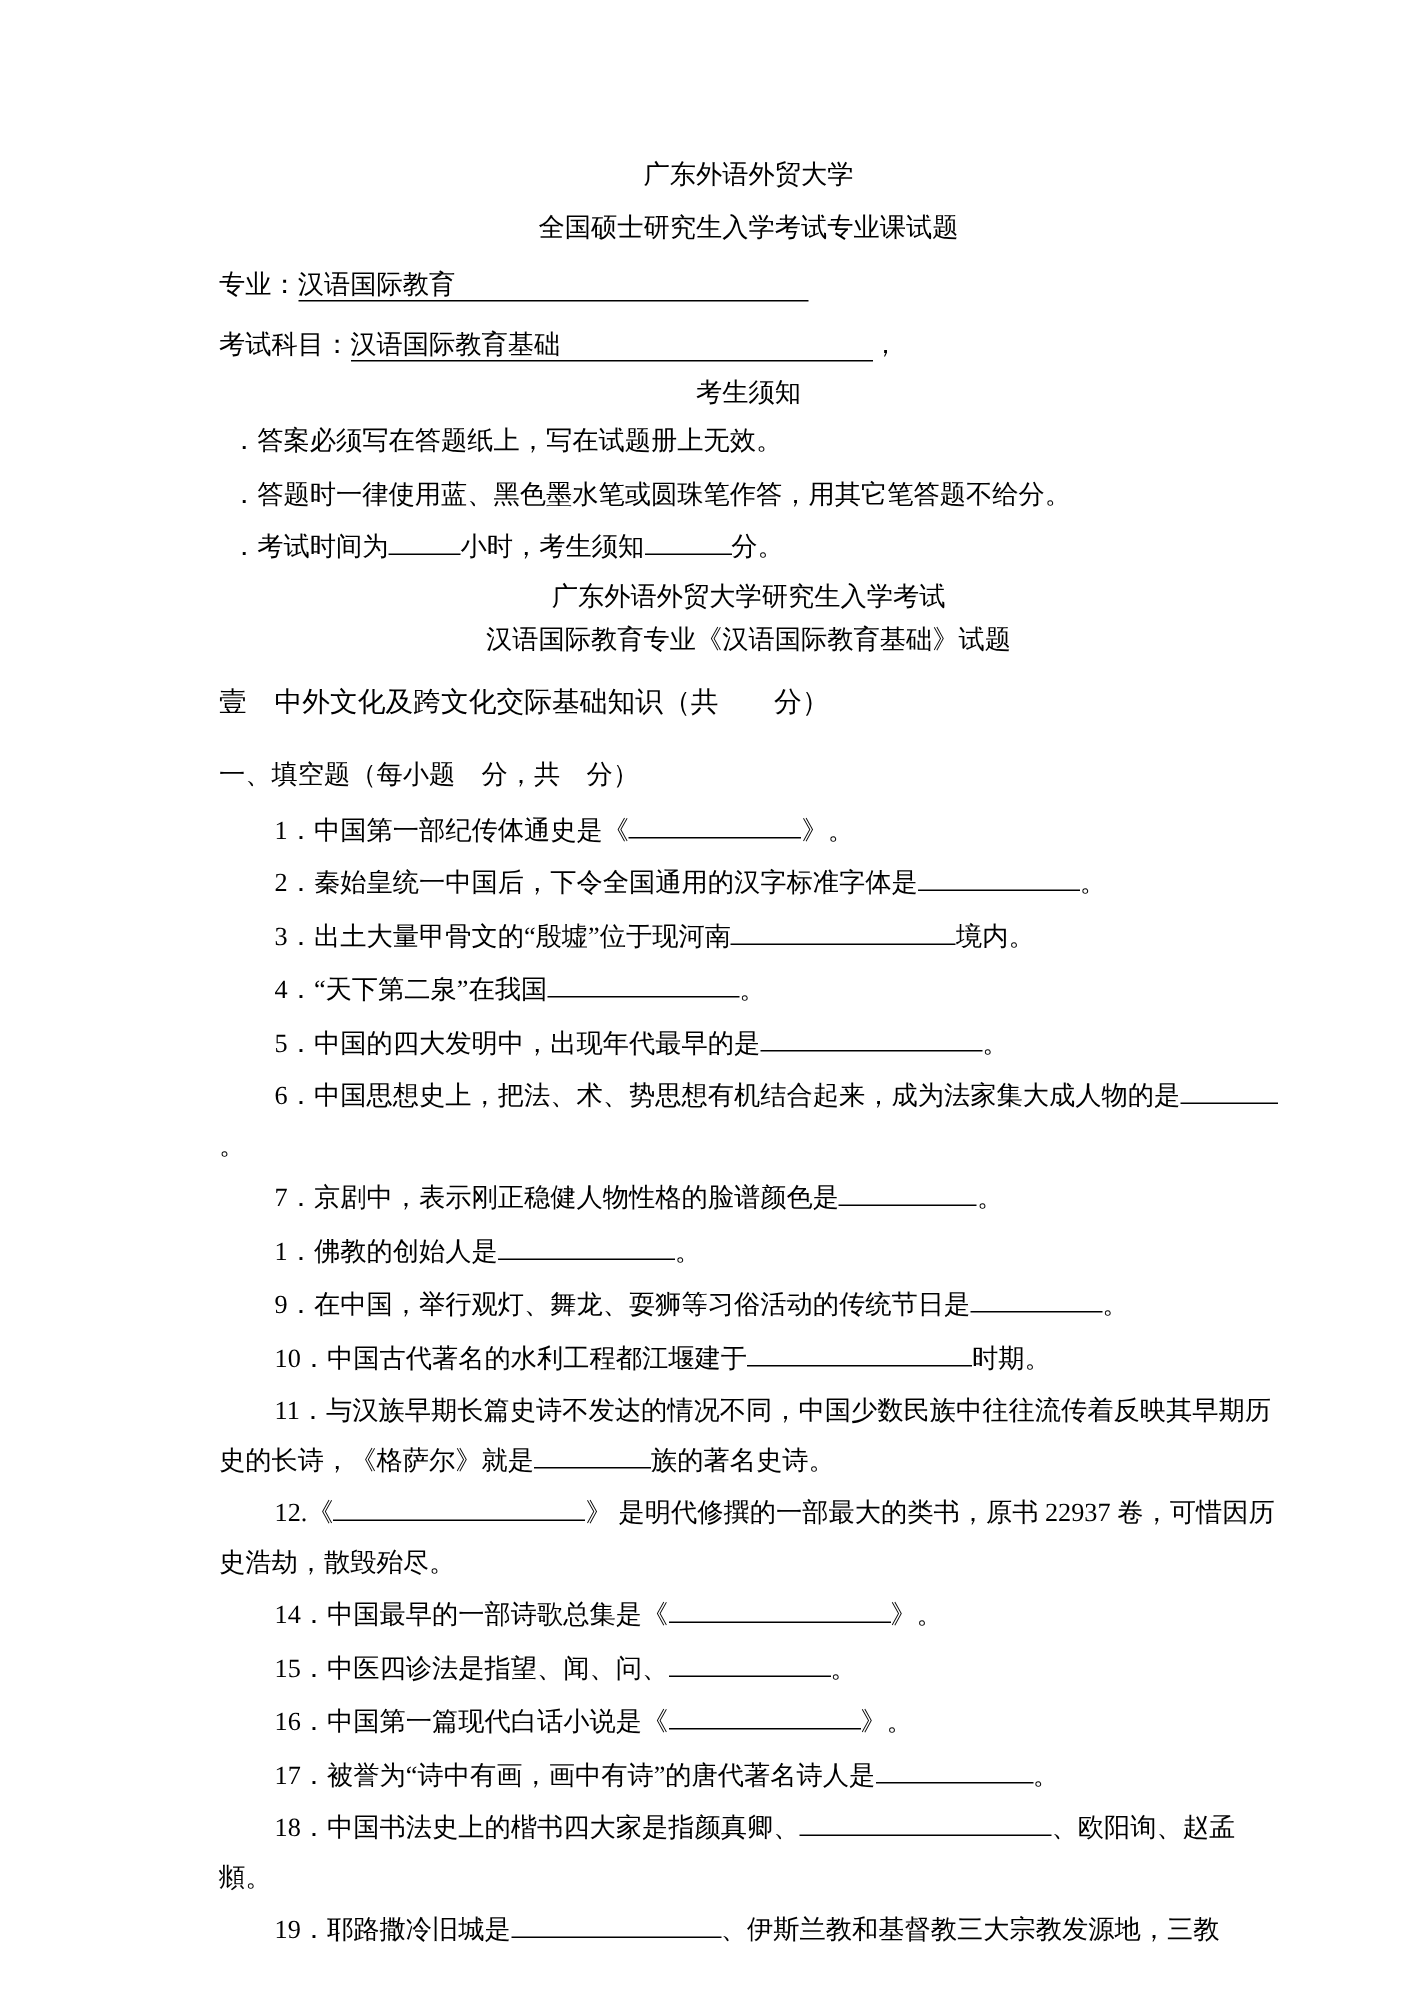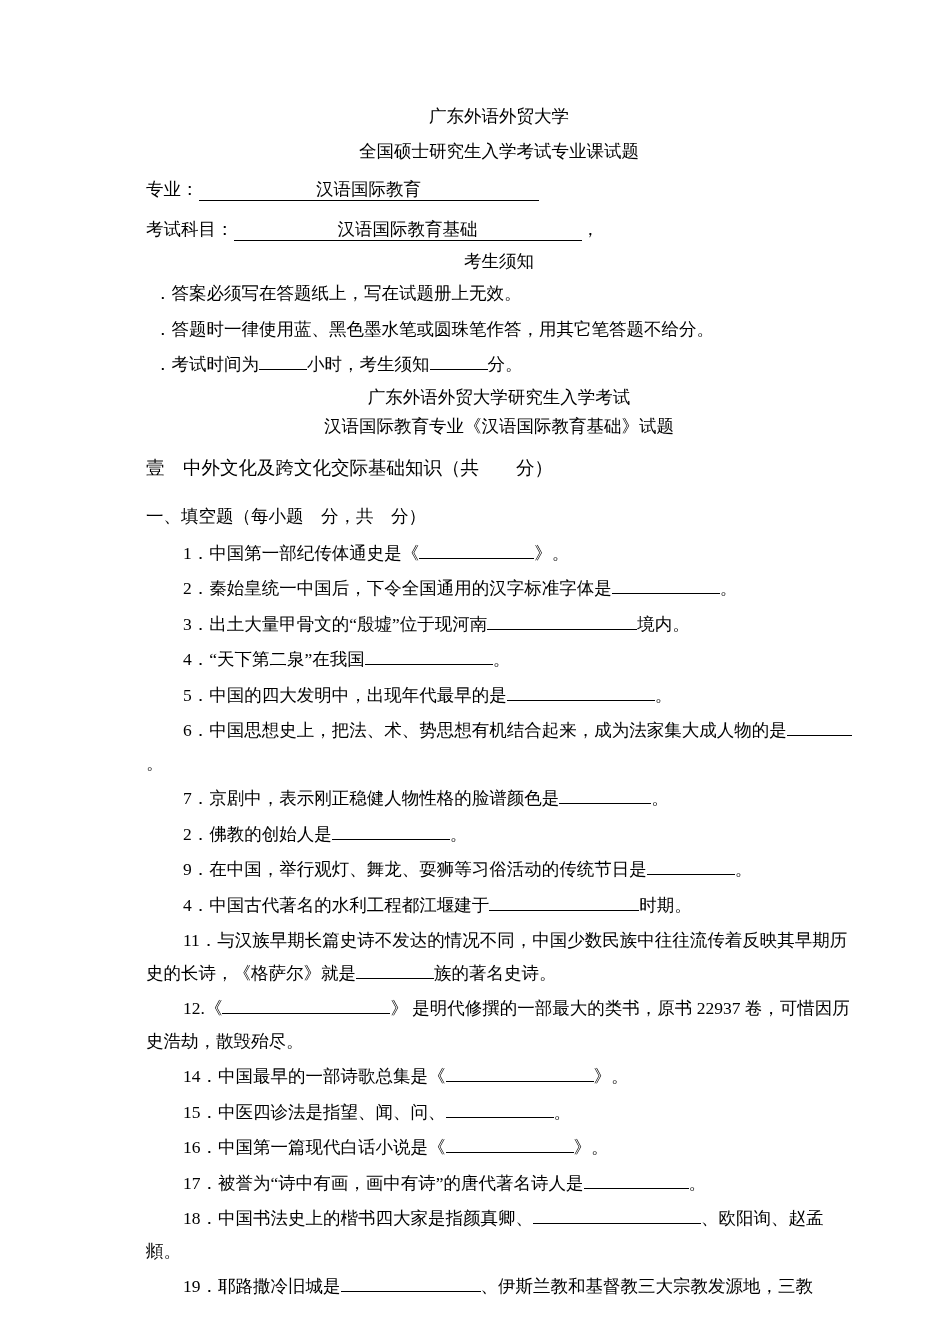--- a/index.html
+++ b/index.html
@@ -28,7 +28,6 @@
   .field {
     display: inline-block;
     border-bottom: 1px solid #000;
-    text-align: center;
     line-height: 22px;
   }
   .field-major { width: 340px; }

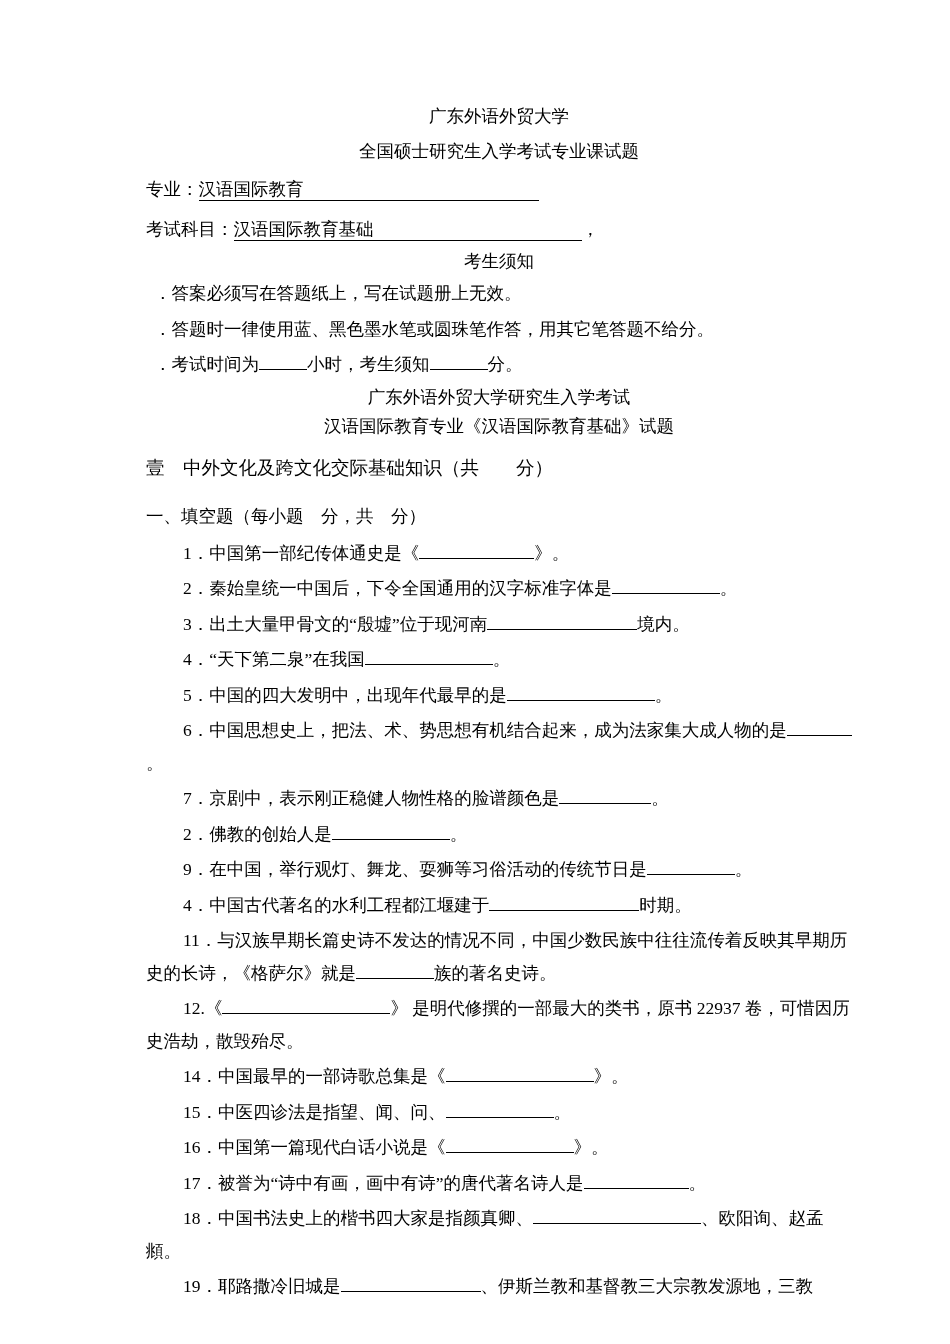--- a/index.html
+++ b/index.html
@@ -94,7 +94,7 @@
       <p class="question"><span>5．中国的四大发明中，出现年代最早的是</span><span class="blank" style="width: 148px;"></span><span>。</span></p>
       <p class="question"><span>6．中国思想史上，把法、术、势思想有机结合起来，成为法家集大成人物的是</span><span class="blank" style="width: 65px;"></span><span>。</span></p>
       <p class="question"><span>7．京剧中，表示刚正稳健人物性格的脸谱颜色是</span><span class="blank" style="width: 92px;"></span><span>。</span></p>
-      <p class="question"><span>2．佛教的创始人是</span><span class="blank" style="width: 118px;"></span><span>。</span></p>
+      <p class="question"><span>1．佛教的创始人是</span><span class="blank" style="width: 118px;"></span><span>。</span></p>
       <p class="question"><span>9．在中国，举行观灯、舞龙、耍狮等习俗活动的传统节日是</span><span class="blank" style="width: 88px;"></span><span>。</span></p>
       <p class="question"><span>4．中国古代著名的水利工程都江堰建于</span><span class="blank" style="width: 150px;"></span><span>时期。</span></p>
       <p class="question"><span>11．与汉族早期长篇史诗不发达的情况不同，中国少数民族中往往流传着反映其早期历史的长诗，《格萨尔》就是</span><span class="blank" style="width: 78px;"></span><span>族的著名史诗。</span></p>

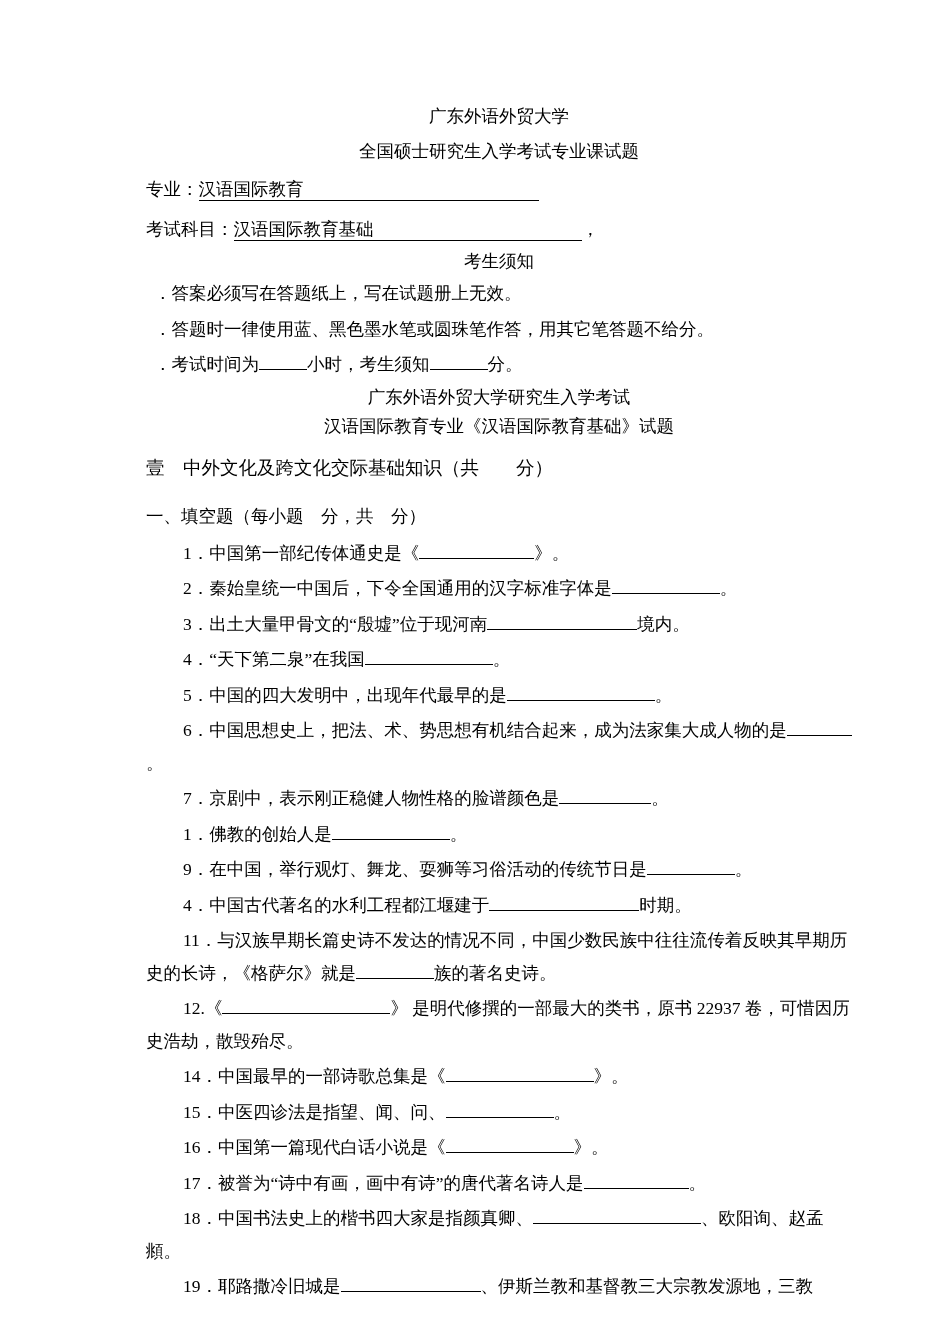--- a/index.html
+++ b/index.html
@@ -96,7 +96,7 @@
       <p class="question"><span>7．京剧中，表示刚正稳健人物性格的脸谱颜色是</span><span class="blank" style="width: 92px;"></span><span>。</span></p>
       <p class="question"><span>1．佛教的创始人是</span><span class="blank" style="width: 118px;"></span><span>。</span></p>
       <p class="question"><span>9．在中国，举行观灯、舞龙、耍狮等习俗活动的传统节日是</span><span class="blank" style="width: 88px;"></span><span>。</span></p>
-      <p class="question"><span>4．中国古代著名的水利工程都江堰建于</span><span class="blank" style="width: 150px;"></span><span>时期。</span></p>
+      <p class="question"><span>10．中国古代著名的水利工程都江堰建于</span><span class="blank" style="width: 150px;"></span><span>时期。</span></p>
       <p class="question"><span>11．与汉族早期长篇史诗不发达的情况不同，中国少数民族中往往流传着反映其早期历史的长诗，《格萨尔》就是</span><span class="blank" style="width: 78px;"></span><span>族的著名史诗。</span></p>
       <p class="question"><span>12.《</span><span class="blank" style="width: 168px;"></span><span>》 是明代修撰的一部最大的类书，原书 22937 卷，可惜因历史浩劫，散毁殆尽。</span></p>
       <p class="question"><span>14．中国最早的一部诗歌总集是《</span><span class="blank" style="width: 148px;"></span><span>》。</span></p>

